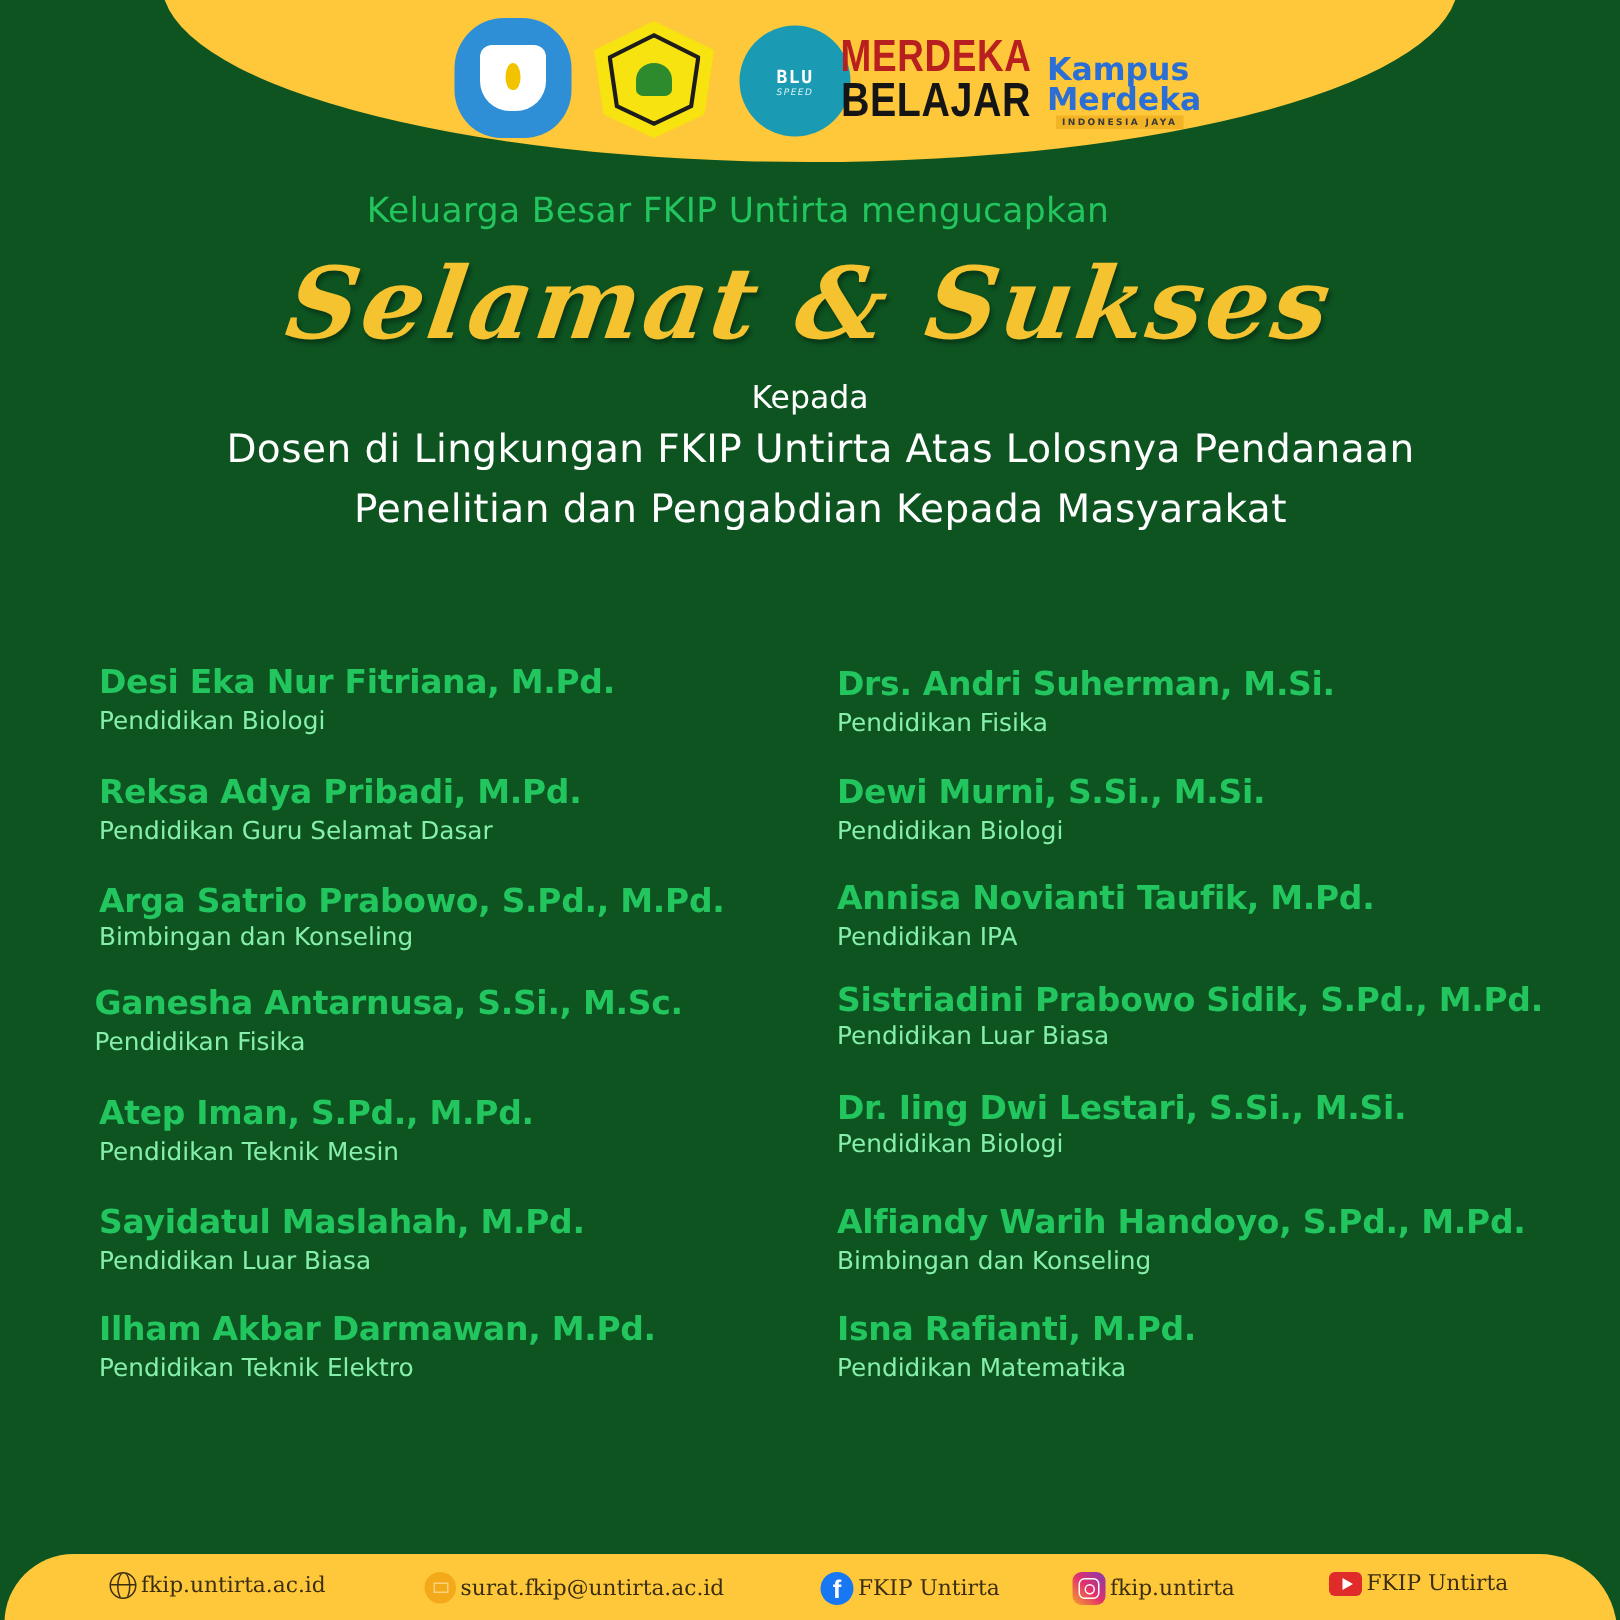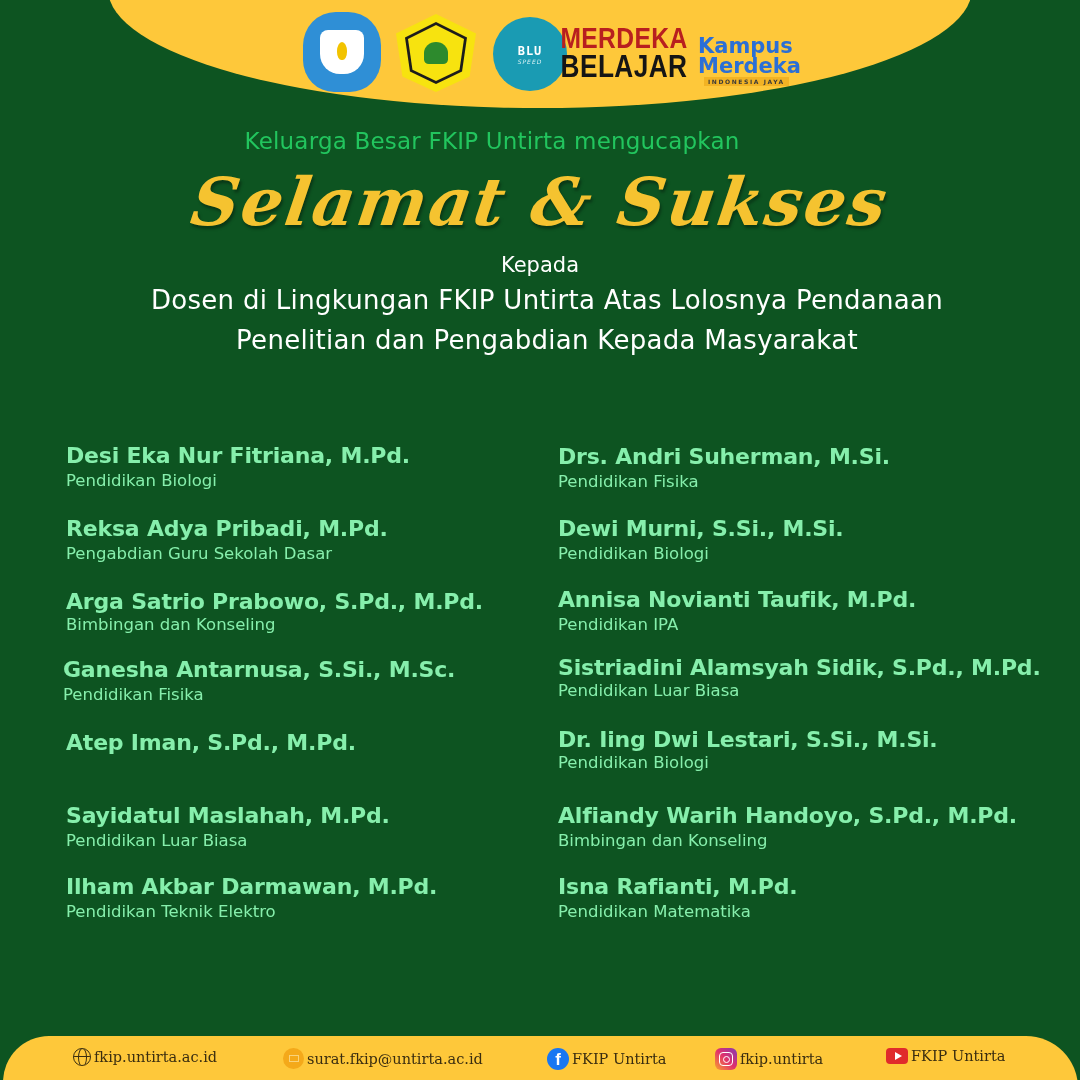--- a/index.html
+++ b/index.html
@@ -118,7 +118,7 @@
   .entry { position: absolute; white-space: nowrap; }
   .entry .name {
     font-family: "DejaVu Sans", sans-serif; font-weight: bold;
-    font-size: 22px; color: #86efac; letter-spacing: -0.2px; display: block;
+    font-size: 22px; color: #22c55e; letter-spacing: -0.2px; display: block;
   }
   .entry .dept {
     font-family: "DejaVu Sans", sans-serif; font-size: 16.5px;

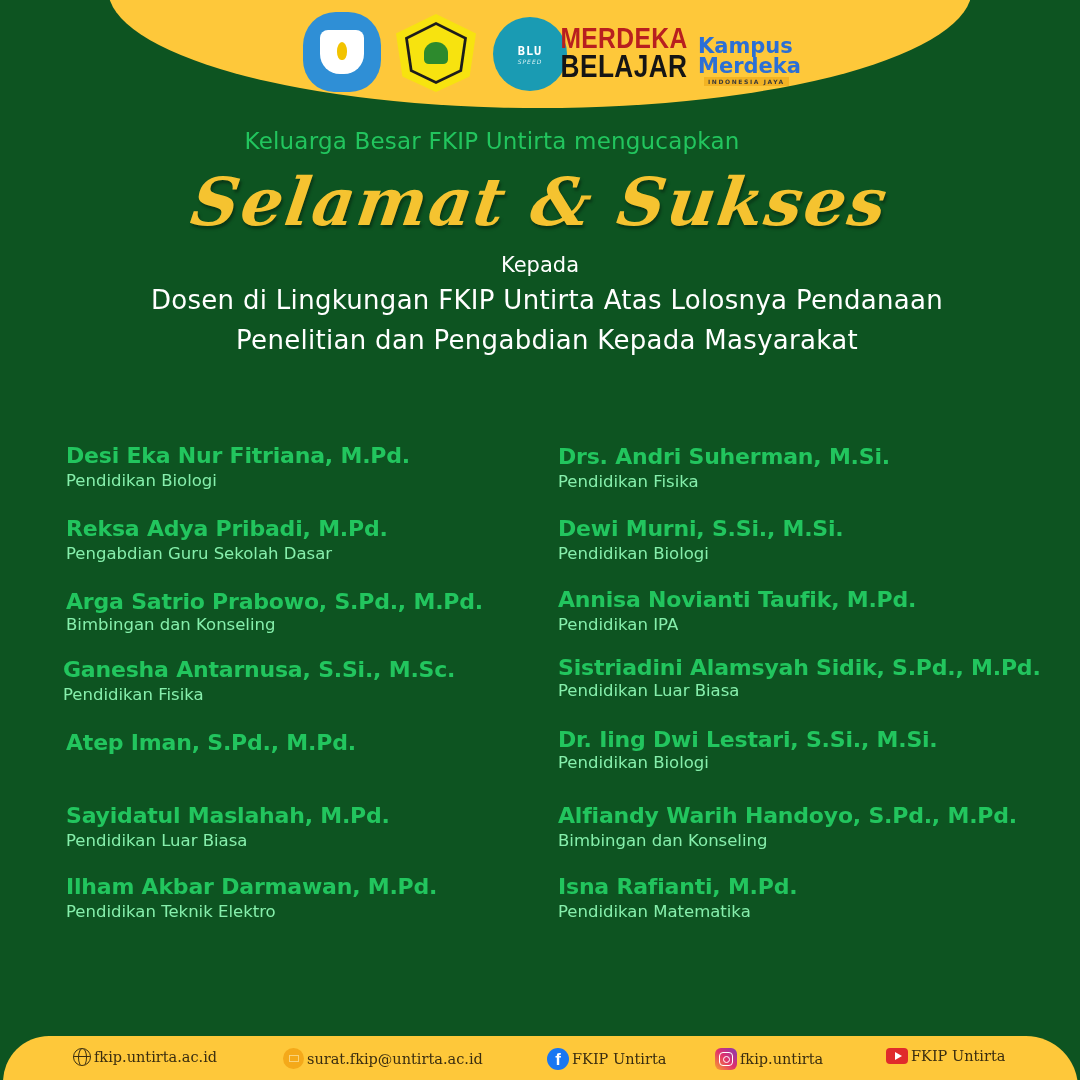--- a/index.html
+++ b/index.html
@@ -211,7 +211,7 @@
   </div>
   <div class="entry" style="left:66px; top:516px;">
     <span class="name">Reksa Adya Pribadi, M.Pd.</span>
-    <span class="dept">Pengabdian Guru Sekolah Dasar</span>
+    <span class="dept">Pendidikan Guru Selamat Dasar</span>
   </div>
   <div class="entry" style="left:66px; top:589px;">
     <span class="name">Arga Satrio Prabowo, S.Pd., M.Pd.</span>

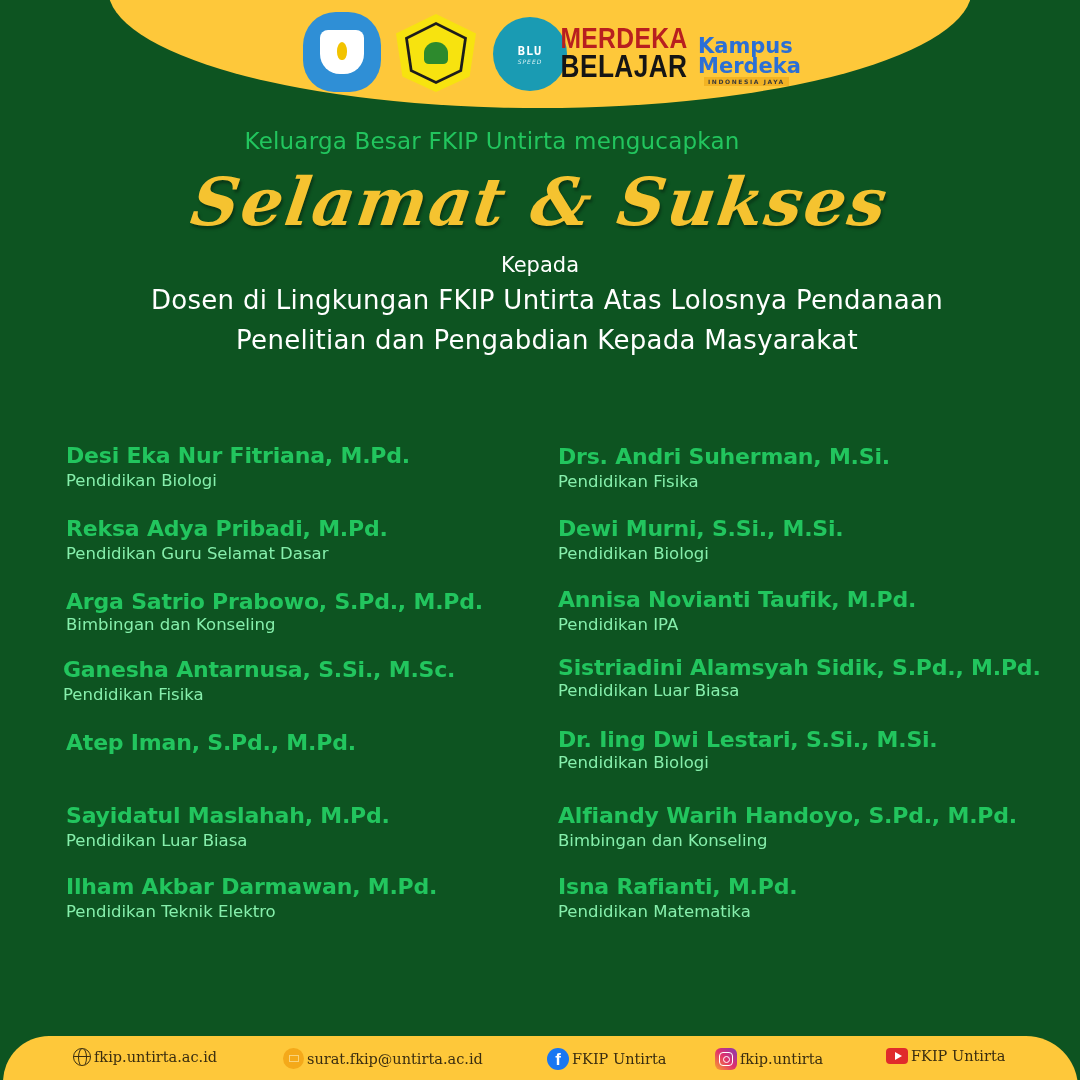--- a/index.html
+++ b/index.html
@@ -248,7 +248,7 @@
     <span class="dept">Pendidikan IPA</span>
   </div>
   <div class="entry" style="left:558px; top:655px;">
-    <span class="name">Sistriadini Alamsyah Sidik, S.Pd., M.Pd.</span>
+    <span class="name">Sistriadini Prabowo Sidik, S.Pd., M.Pd.</span>
     <span class="dept" style="margin-top:1px;">Pendidikan Luar Biasa</span>
   </div>
   <div class="entry" style="left:558px; top:727px;">

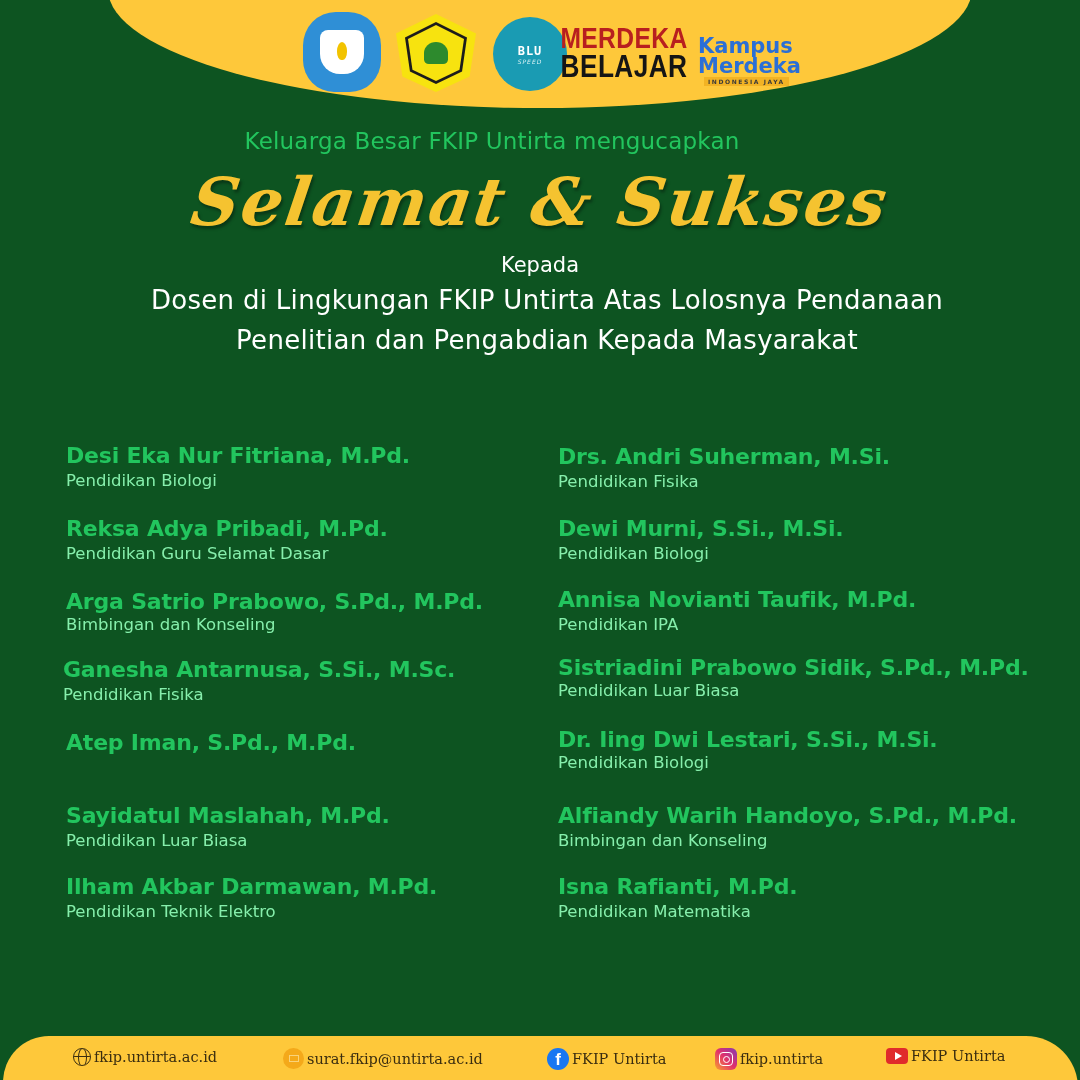--- a/index.html
+++ b/index.html
@@ -223,6 +223,7 @@
   </div>
   <div class="entry" style="left:66px; top:730px;">
     <span class="name">Atep Iman, S.Pd., M.Pd.</span>
+    <span class="dept">Pendidikan Teknik Mesin</span>
   </div>
   <div class="entry" style="left:66px; top:803px;">
     <span class="name">Sayidatul Maslahah, M.Pd.</span>

